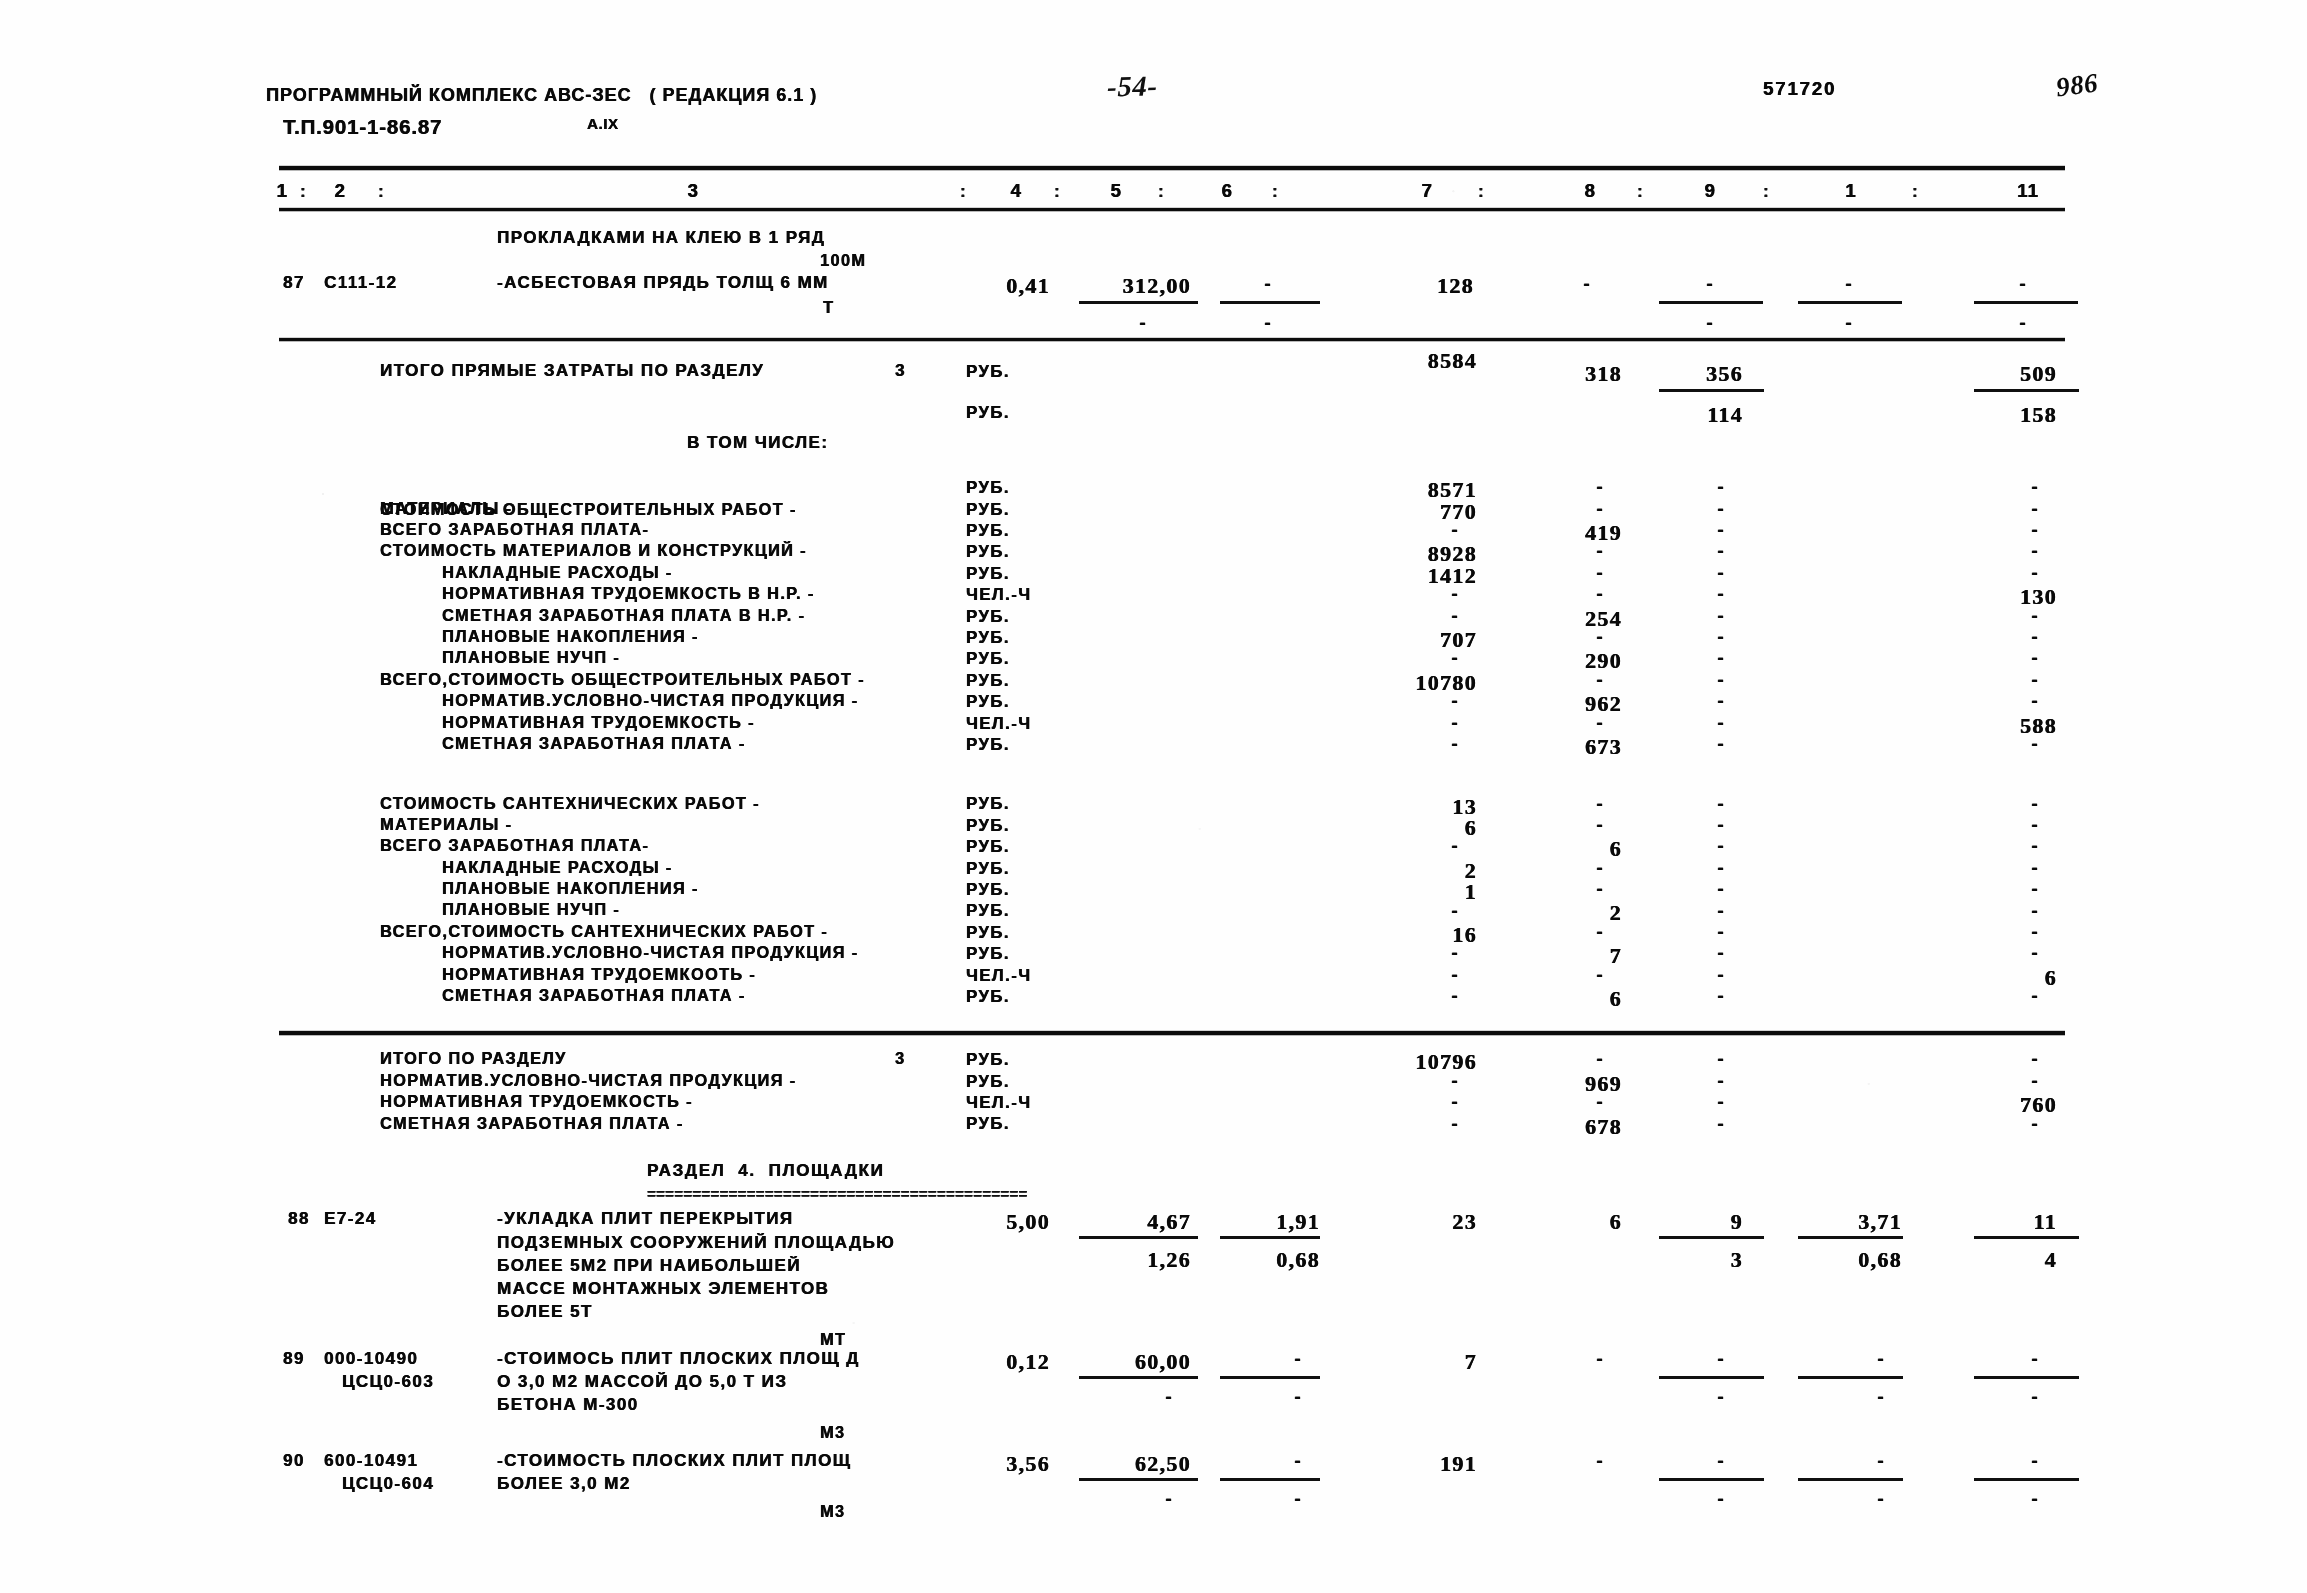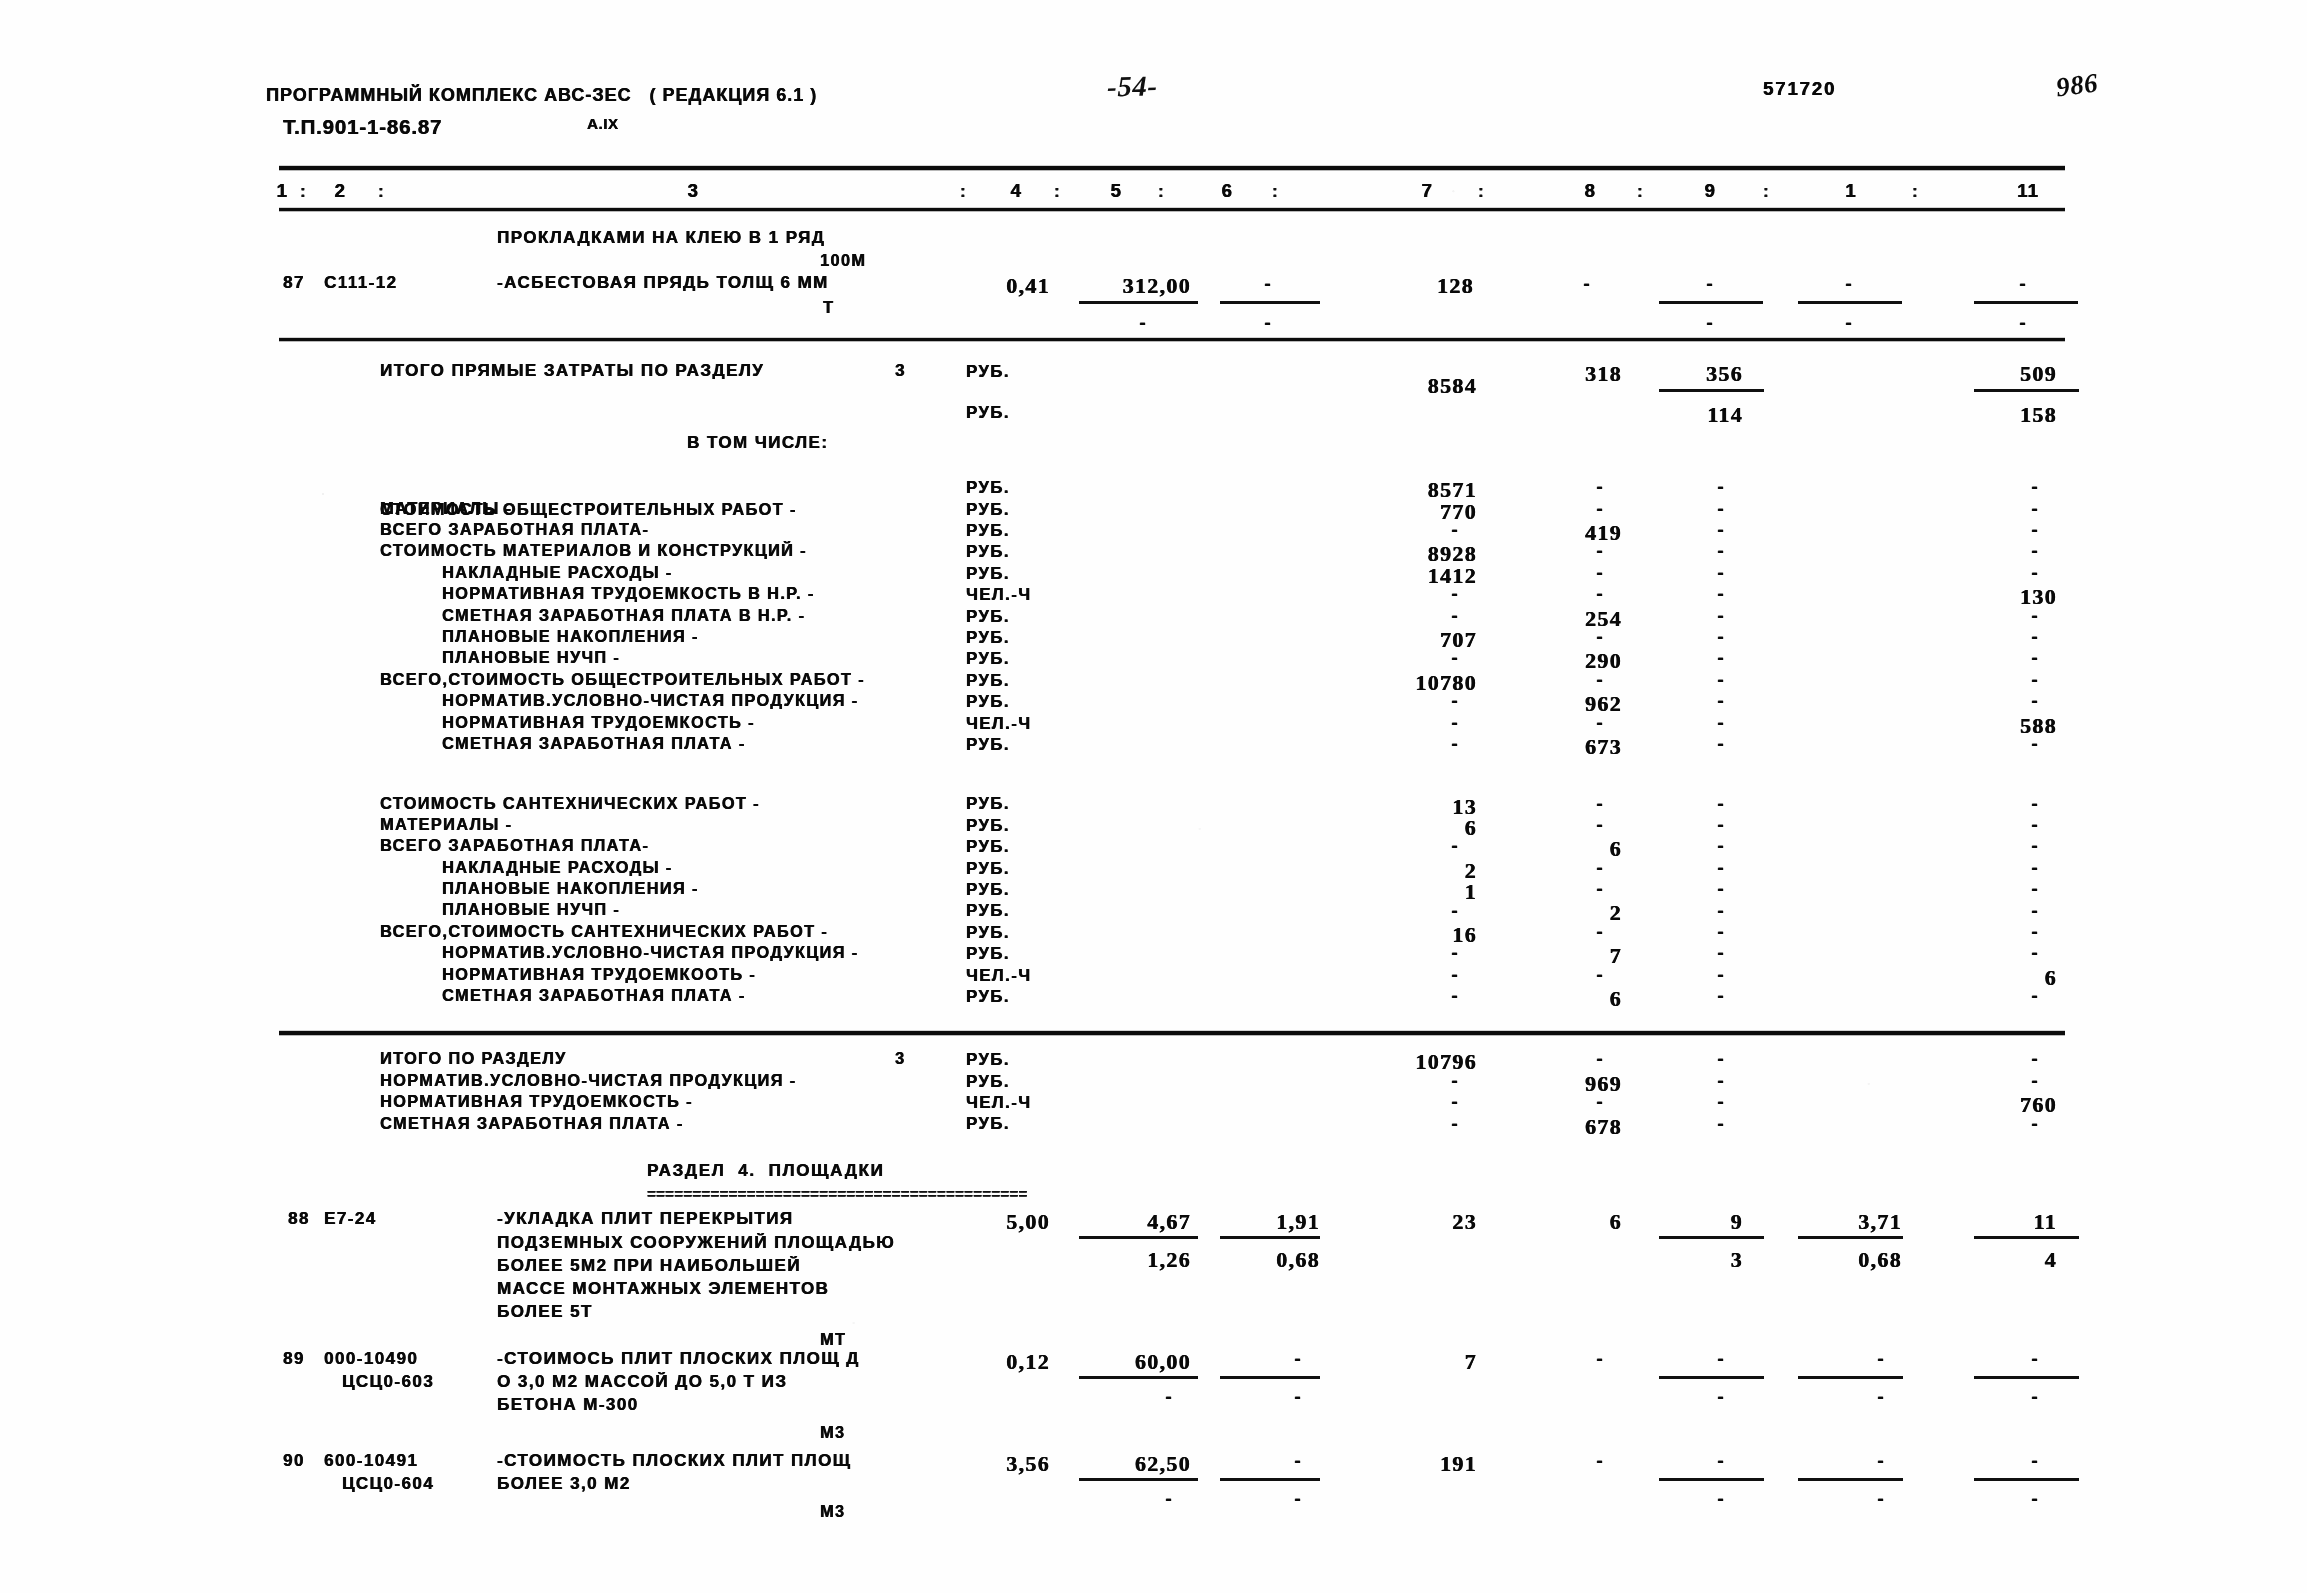--- a/index.html
+++ b/index.html
@@ -159,7 +159,7 @@
   <div class="abs ink lbl" style="left:895px;top:361px;">3</div>
   <div class="abs ink unit" style="left:966px;top:362px;">РУБ.</div>
 
-  <div class="abs ink num r" style="left:1395px;top:373px;width:82px;">8584</div>
+  <div class="abs ink num r" style="left:1395px;top:348px;width:82px;">8584</div>
   <div class="abs ink num r" style="left:1552px;top:361px;width:70px;">318</div>
   <div class="abs ink num r" style="left:1673px;top:361px;width:70px;">356</div>
   <div class="abs ink num r" style="left:1987px;top:361px;width:70px;">509</div>

